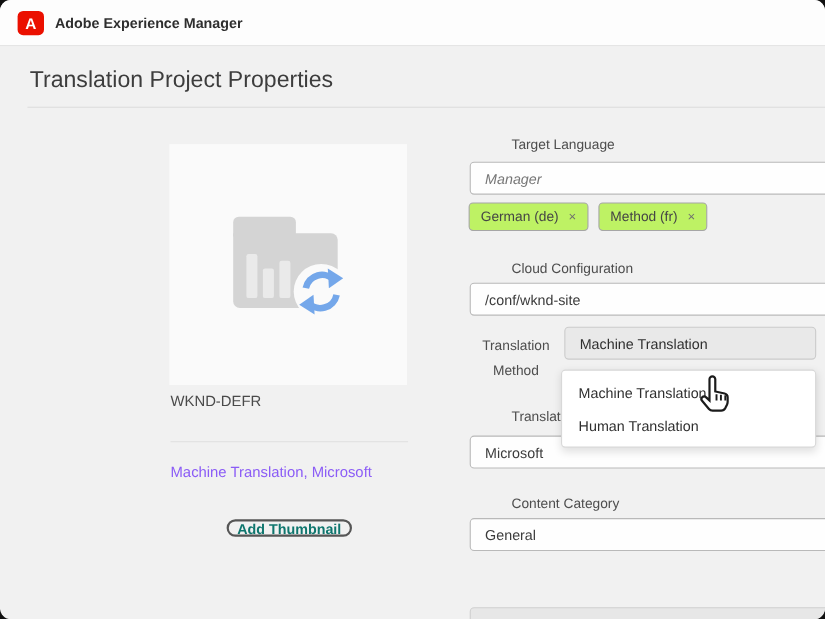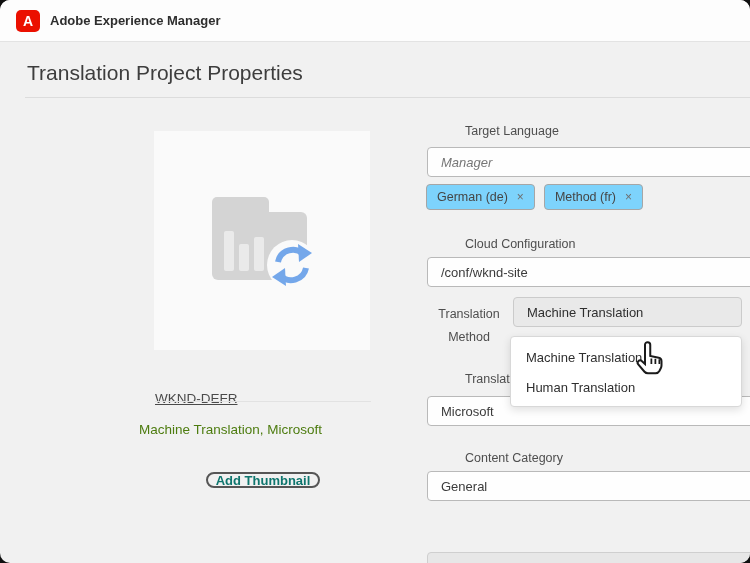--- a/index.html
+++ b/index.html
@@ -52,7 +52,7 @@
   .placeholder{font-style:italic;color:#767676;}
   .tags{position:absolute;left:426px;top:184px;display:flex;gap:9px;}
   .tag{
-    height:26px;border:1px solid #a6a6a6;border-radius:4px;background:#7dd3fc;
+    height:26px;border:1px solid #a6a6a6;border-radius:4px;background:#bef264;
     display:flex;align-items:center;padding:0 10px;font-size:12.5px;color:#454545;gap:9px;
   }
   .tag-x{color:#6e6e6e;font-size:12px;line-height:1;cursor:pointer;}

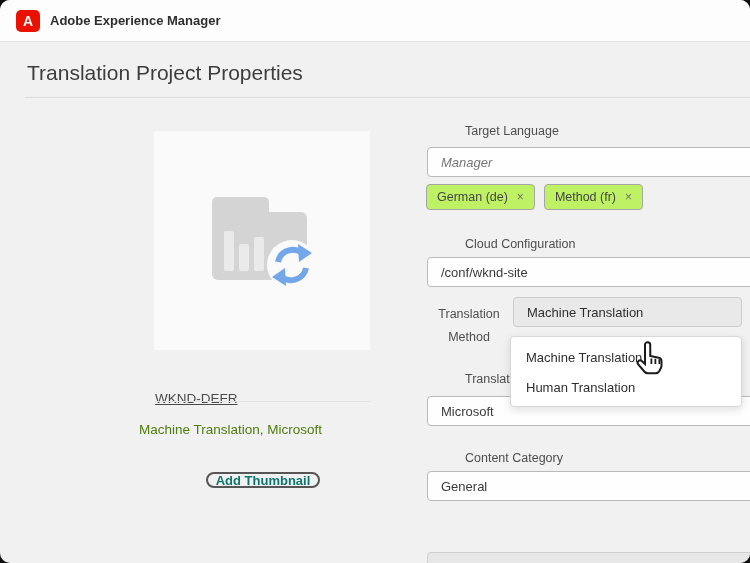--- a/index.html
+++ b/index.html
@@ -33,7 +33,7 @@
   .bar2{left:27px;height:27px;}
   .bar3{left:42px;height:34px;}
   .sync{position:absolute;left:112px;top:108px;width:52px;height:52px;}
-  .project-name{position:absolute;left:155px;top:391px;font-size:13.5px;color:#4a4a4a;text-decoration:underline;}
+  .project-name{position:absolute;left:155px;top:357px;font-size:13.5px;color:#4a4a4a;}
   .panel-divider{position:absolute;left:155px;top:401px;width:216px;height:1px;background:#e2e2e2;}
   .project-meta{position:absolute;left:139px;top:422px;font-size:13.5px;color:#4d7c0f;}
   .add-thumb-btn{

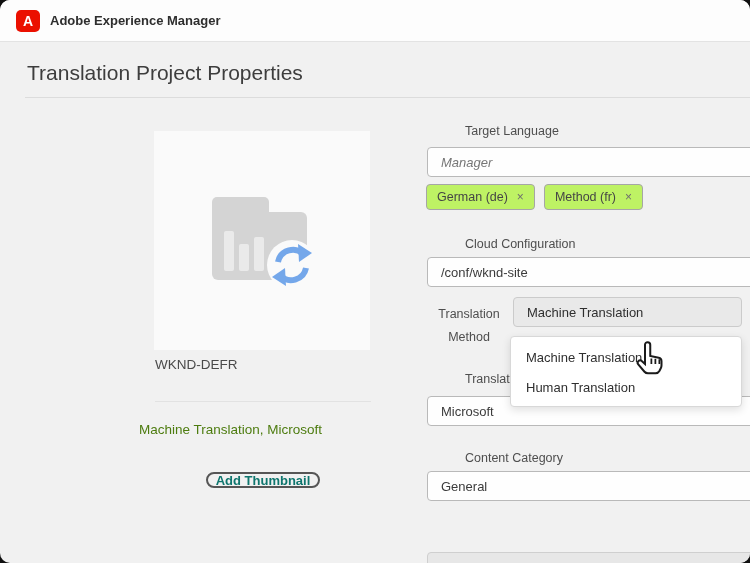--- a/index.html
+++ b/index.html
@@ -35,7 +35,7 @@
   .sync{position:absolute;left:112px;top:108px;width:52px;height:52px;}
   .project-name{position:absolute;left:155px;top:357px;font-size:13.5px;color:#4a4a4a;}
   .panel-divider{position:absolute;left:155px;top:401px;width:216px;height:1px;background:#e2e2e2;}
-  .project-meta{position:absolute;left:139px;top:422px;font-size:13.5px;color:#4d7c0f;}
+  .project-meta{position:absolute;left:155px;top:422px;font-size:13.5px;color:#8b5cf6;}
   .add-thumb-btn{
     position:absolute;left:206px;top:472px;width:114px;height:16px;
     border:2px solid #565656;border-radius:16px;background:transparent;

